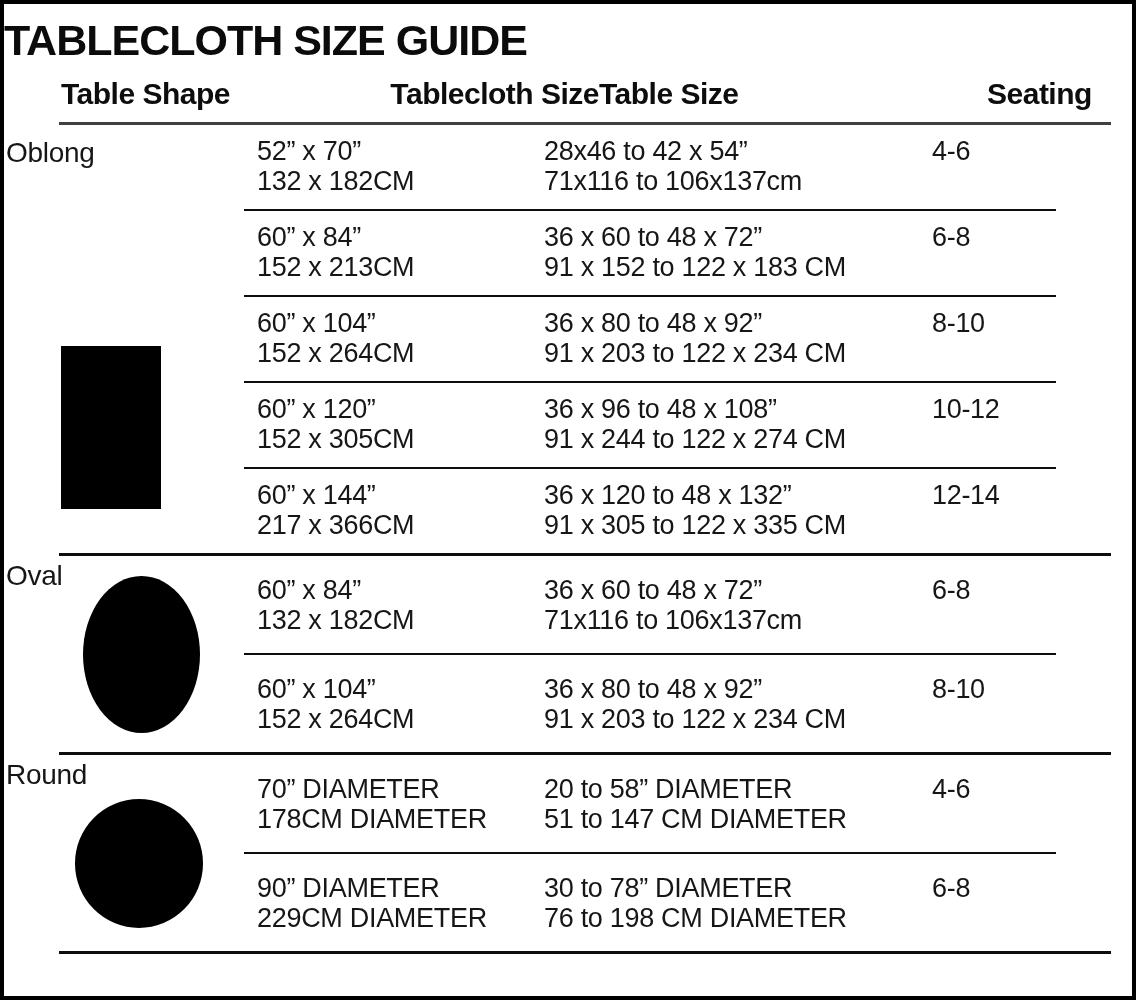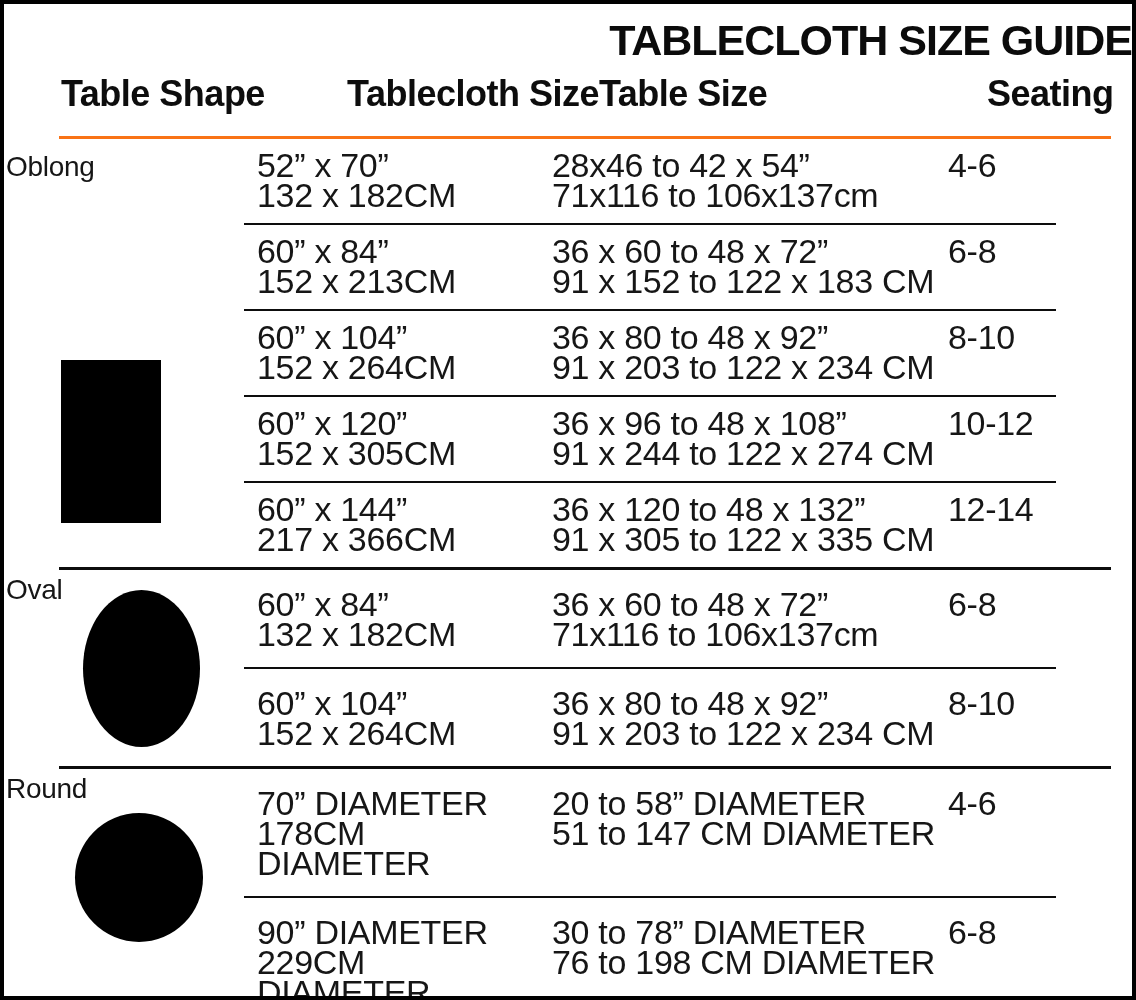--- a/index.html
+++ b/index.html
@@ -16,7 +16,7 @@
   }
   .title {
     margin: 10px 0 0 0;
-    text-align: right;
+    text-align: left;
     font-size: 43px;
     line-height: 52px;
     font-weight: 700;

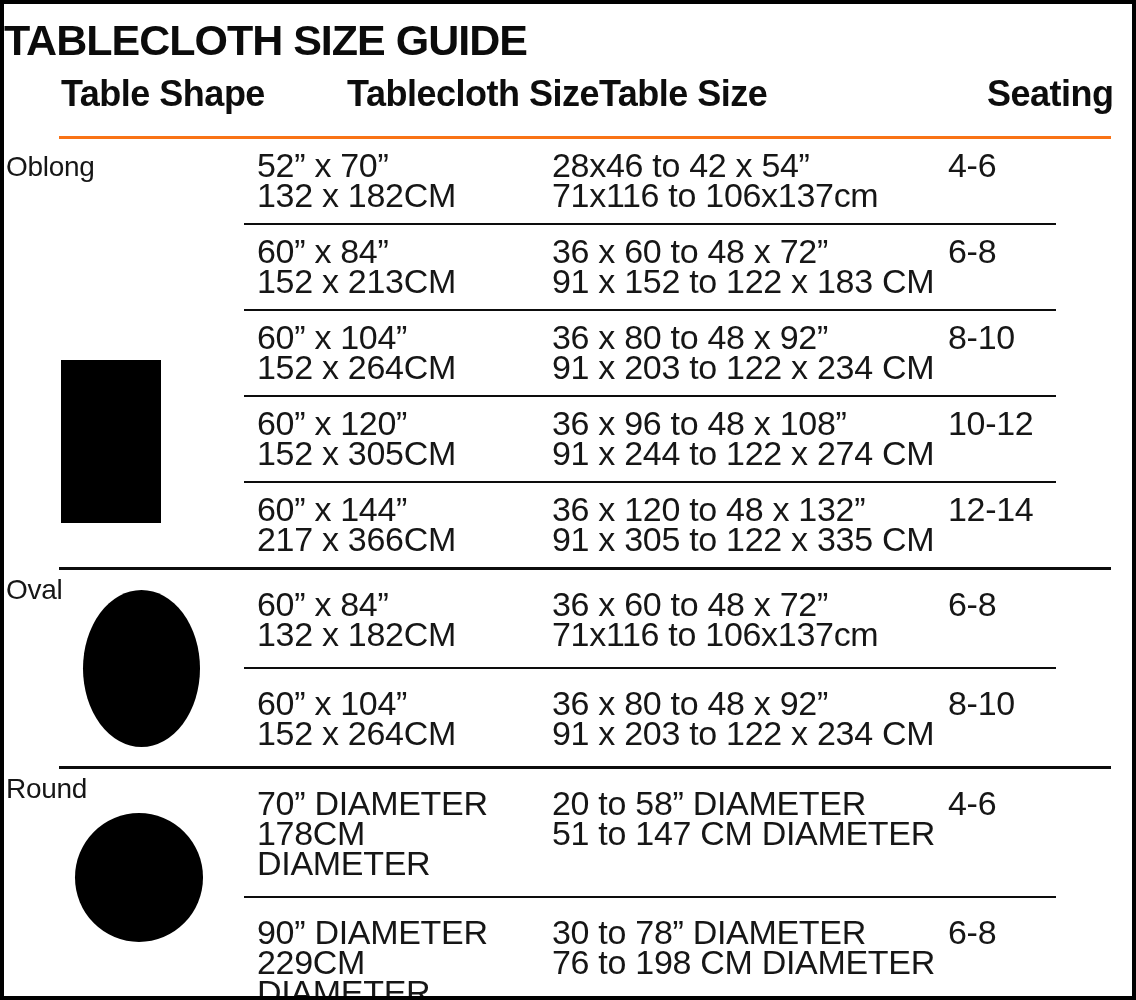--- a/index.html
+++ b/index.html
@@ -29,9 +29,9 @@
     margin: 12px 0 0 55px;
     width: 1052px;
     box-sizing: border-box;
-    padding-bottom: 26px;
-    border-bottom: 3px solid #f97316;
-    font-size: 36px;
+    padding-bottom: 12px;
+    border-bottom: 3px solid #404040;
+    font-size: 30px;
     line-height: 32px;
     font-weight: 700;
     letter-spacing: -0.5px;

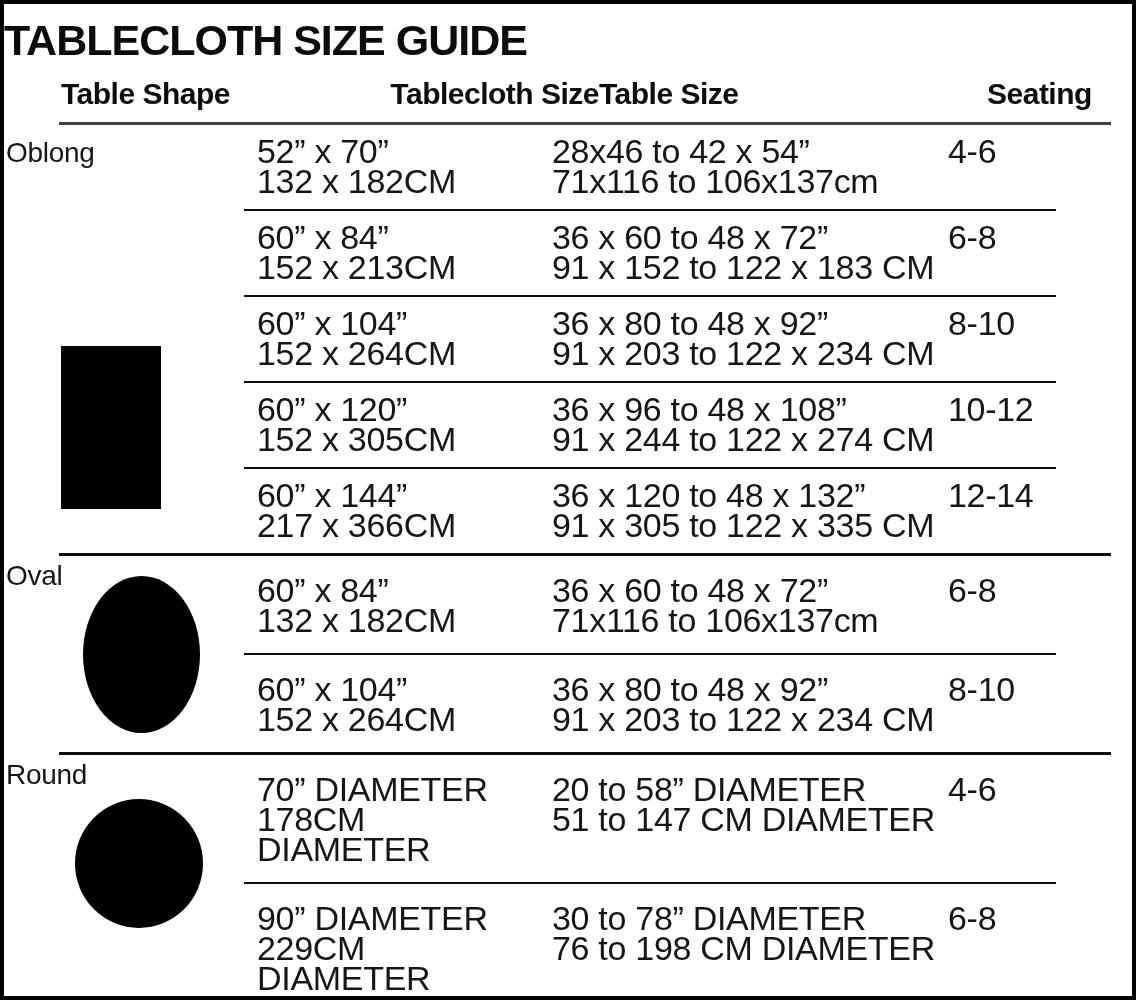--- a/index.html
+++ b/index.html
@@ -62,10 +62,9 @@
     display: grid;
     grid-template-columns: 300px 388px 124px;
     padding: 11px 0 13px 0;
-    font-size: 34px;
+    font-size: 27px;
     line-height: 30px;
     letter-spacing: -0.3px;
-    gap: 8px;
   }
   .section.tall .row { padding: 19px 0 18px 0; }
   .row + .row { border-top: 2px solid #0d0d0d; }

